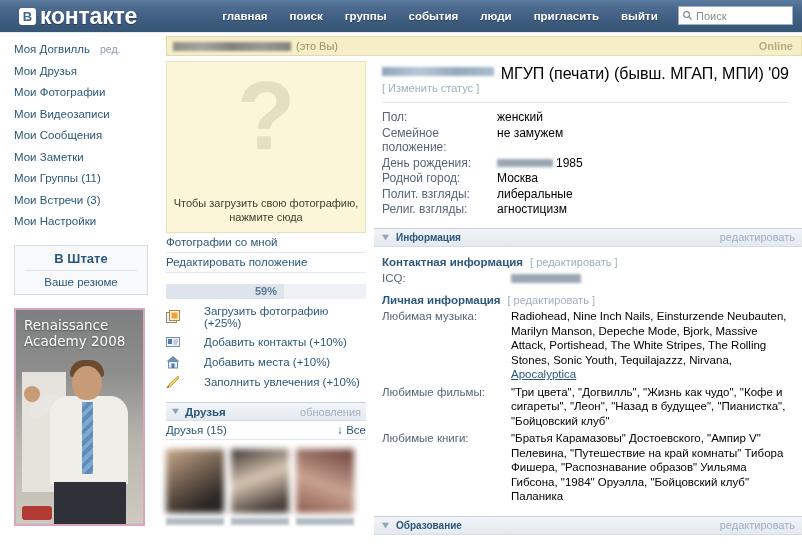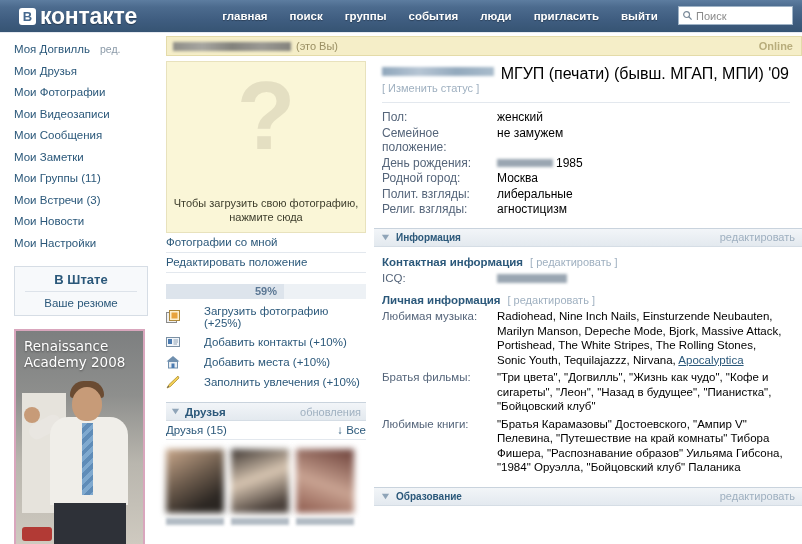--- a/index.html
+++ b/index.html
@@ -272,7 +272,6 @@
     <div class="menu-item">Мои Заметки</div>
     <div class="menu-item">Мои Группы (11)</div>
     <div class="menu-item">Мои Встречи (3)</div>
-    <div class="menu-item">Мои Новости</div>
     <div class="menu-item">Мои Настройки</div>
 
     <div id="staff-widget">

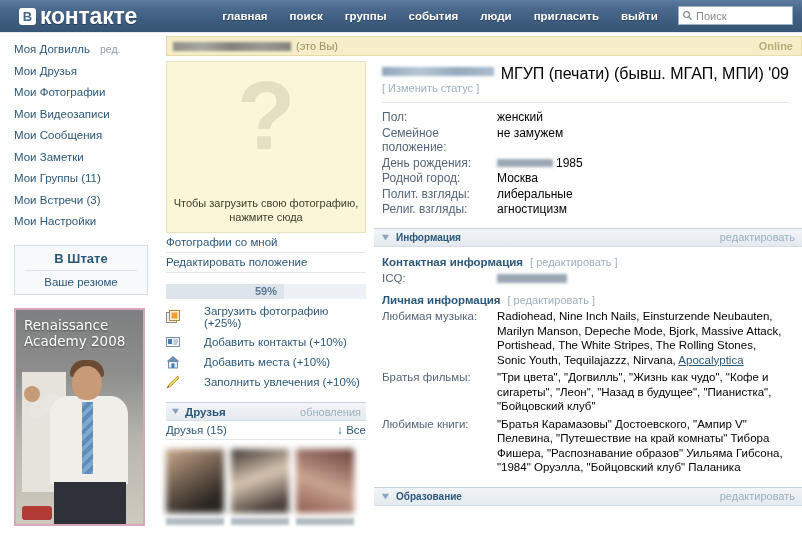--- a/index.html
+++ b/index.html
@@ -227,7 +227,7 @@
   .sub-title { font-weight: bold; font-size: 11.5px; color: #2b587a; }
   .sub-edit { color: #9fb0c0; font-size: 11px; cursor: pointer; }
   .icq-blur { display: inline-block; width: 70px; height: 9px; background: #9aa6b2; filter: blur(1.8px); vertical-align: middle; }
-  .lst { display: flex; font-size: 11.5px; line-height: 14.5px; margin-top: 3px; }
+  .lst { display: flex; font-size: 11.5px; line-height: 14.5px; margin-top: 3px; gap: 14px; }
   .lst .k { width: 115px; color: #55657a; flex: none; }
   .lst .v { color: #000; width: 290px; }
   .lnk { color: #2b587a; text-decoration: underline; }

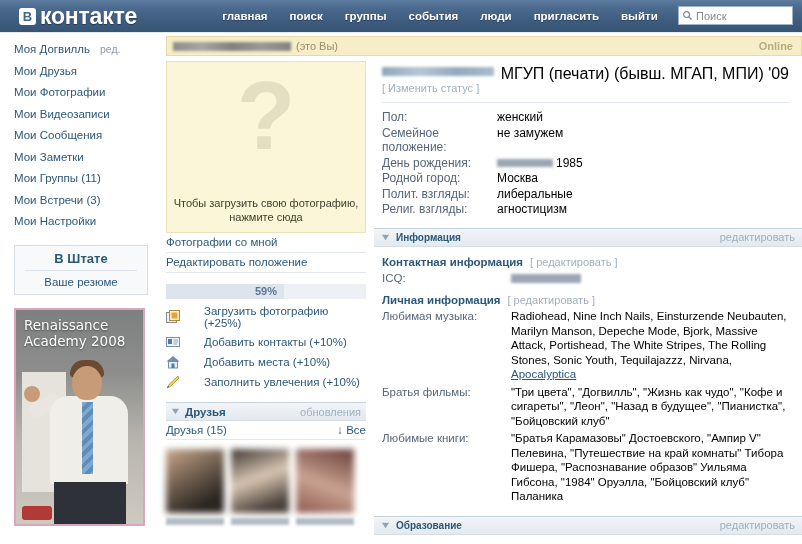--- a/index.html
+++ b/index.html
@@ -448,7 +448,7 @@
         <div class="v"><span>Radiohead, Nine Inch Nails, Einsturzende Neubauten, Marilyn Manson, Depeche Mode, Bjork, Massive Attack, Portishead, The White Stripes, The Rolling Stones, Sonic Youth, Tequilajazzz, Nirvana, </span><span class="lnk">Apocalyptica</span></div>
       </div>
       <div class="lst">
-        <div class="k">Братья фильмы:</div>
+        <div class="k">Любимые фильмы:</div>
         <div class="v">"Три цвета", "Догвилль", "Жизнь как чудо", "Кофе и сигареты", "Леон", "Назад в будущее", "Пианистка", "Бойцовский клуб"</div>
       </div>
       <div class="lst">

